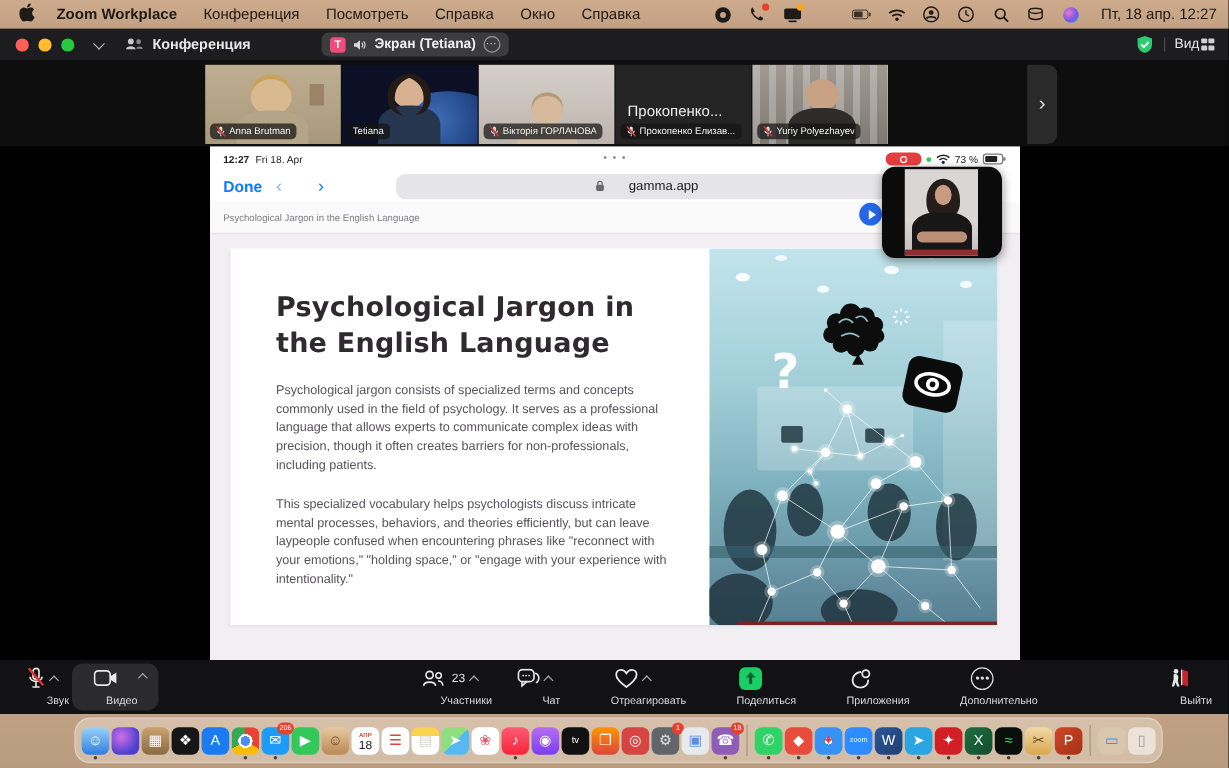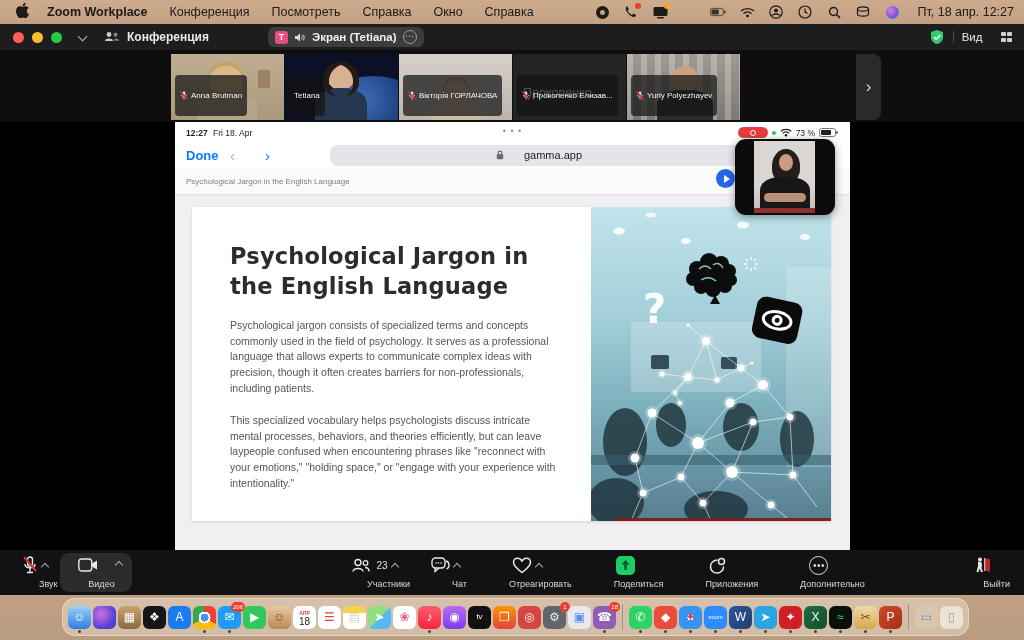--- a/index.html
+++ b/index.html
@@ -44,7 +44,7 @@
     font-size:9px; line-height:11px; text-align:center; letter-spacing:0.5px; }
   .tb-right { margin-left:auto; display:flex; align-items:center; gap:8px; padding-right:12px; }
   .tb-divider { width:1px; height:12px; background:#4a4a4a; }
-  .view-btn { display:flex; align-items:center; gap:18px; font-size:11.5px; color:#e8e8e8;text-align:center; }
+  .view-btn { display:flex; align-items:center; gap:1px; font-size:11.5px; color:#e8e8e8;text-align:center; }
   .grid-ic { display:grid; grid-template-columns:5px 5px; grid-gap:1.5px; }
   .grid-ic i { width:5px; height:4px; background:#d0d0d0; border-radius:1px; }
 

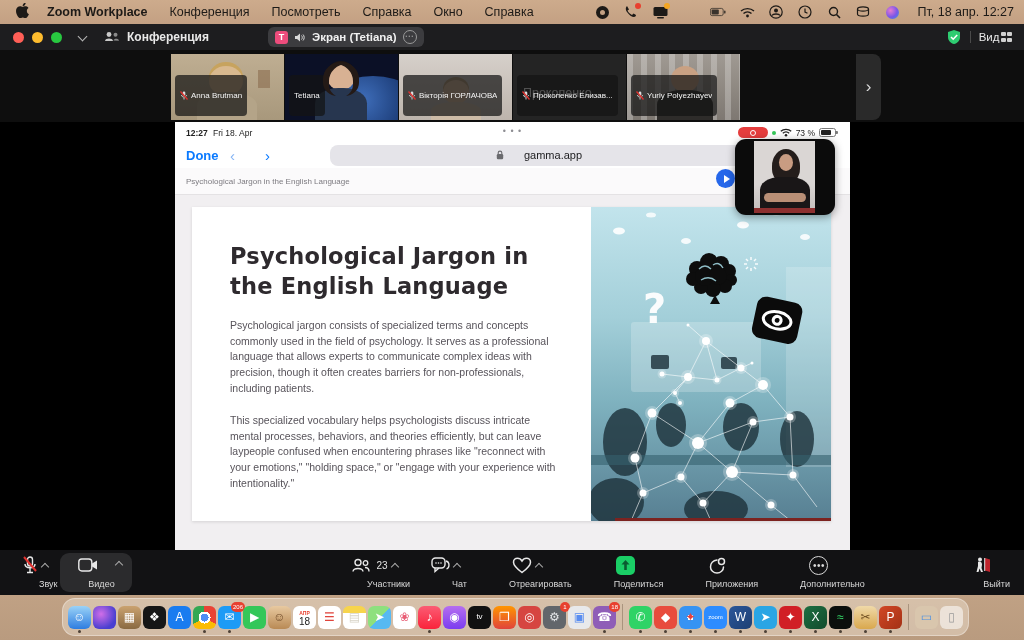--- a/index.html
+++ b/index.html
@@ -54,7 +54,7 @@
   .tile { position:relative; width:113px; height:66px; margin-right:1px; overflow:hidden; background:#222; }
   .tile.active { outline:2px solid #23c05c; outline-offset:-2px; }
   .tile-label { position:absolute; left:4px; bottom:4px; display:flex; align-items:center; gap:3px;
-    background:rgba(20,20,20,0.72); border-radius:4px; padding:16px 5px; max-width:104px; }
+    background:rgba(20,20,20,0.72); border-radius:4px; padding:2px 5px; max-width:104px; }
   .tile-label span { font-size:8px; color:#f2f2f2; white-space:nowrap; overflow:hidden; text-overflow:ellipsis; }
   .mic-slash { flex:0 0 auto; display:block; }
   .tile-bigname { position:absolute; left:0; right:14px; top:32px; text-align:center; color:#efefef; font-size:12.5px; }

